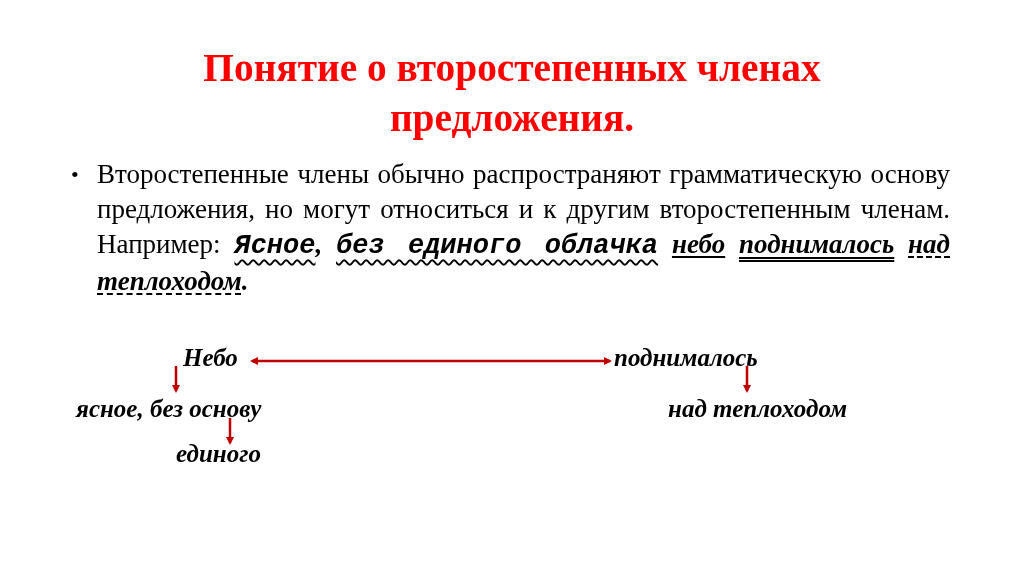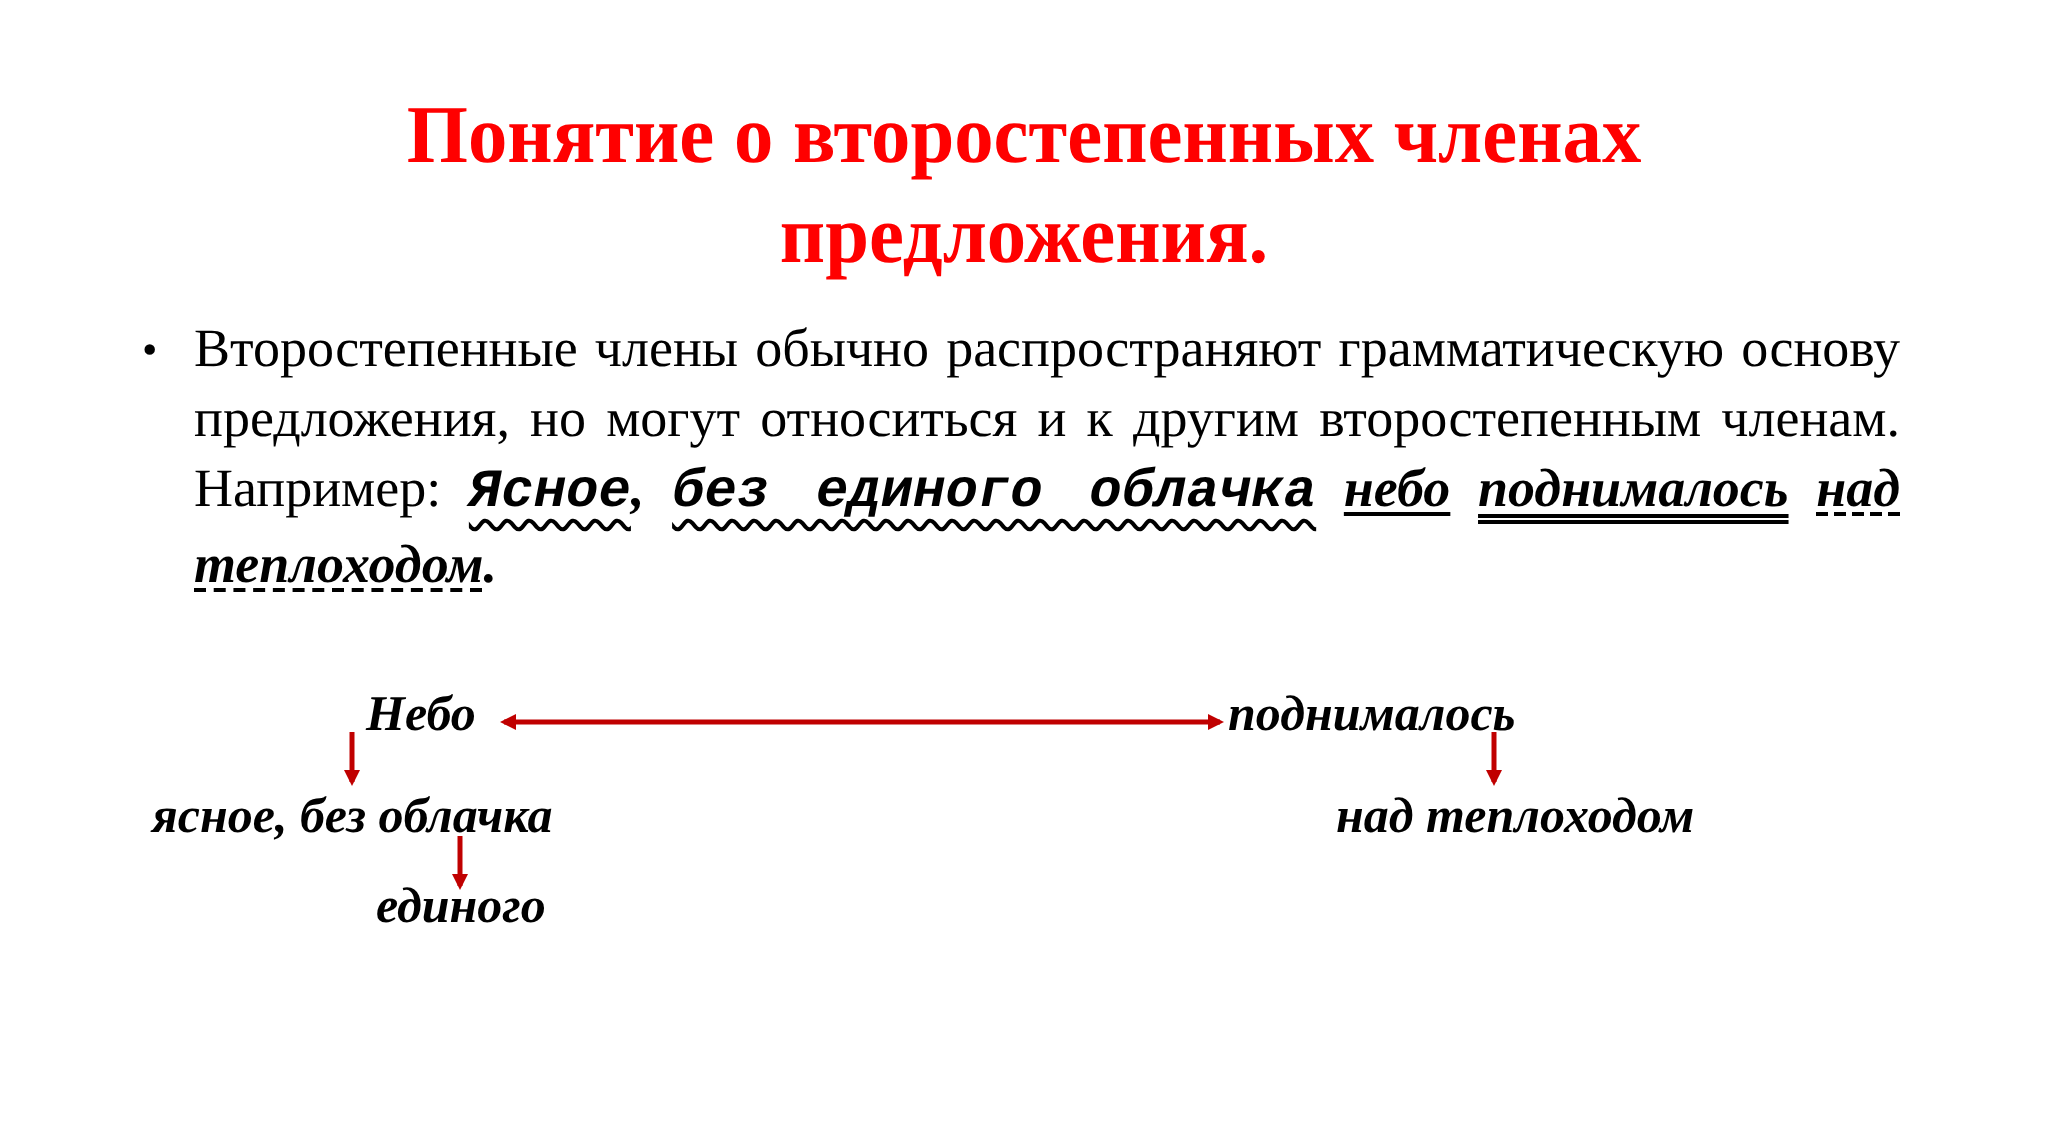--- a/index.html
+++ b/index.html
@@ -61,7 +61,7 @@
 
   <div class="diag" style="left:183px; top:344px;">Небо</div>
   <div class="diag" style="left:614px; top:344px;">поднималось</div>
-  <div class="diag" style="left:76px; top:395px;">ясное, без облачка</div>
+  <div class="diag" style="left:76px; top:395px;">ясное, без основу</div>
   <div class="diag" style="left:668px; top:395px;">над теплоходом</div>
   <div class="diag" style="left:188px; top:440px;">единого</div>
 </div>

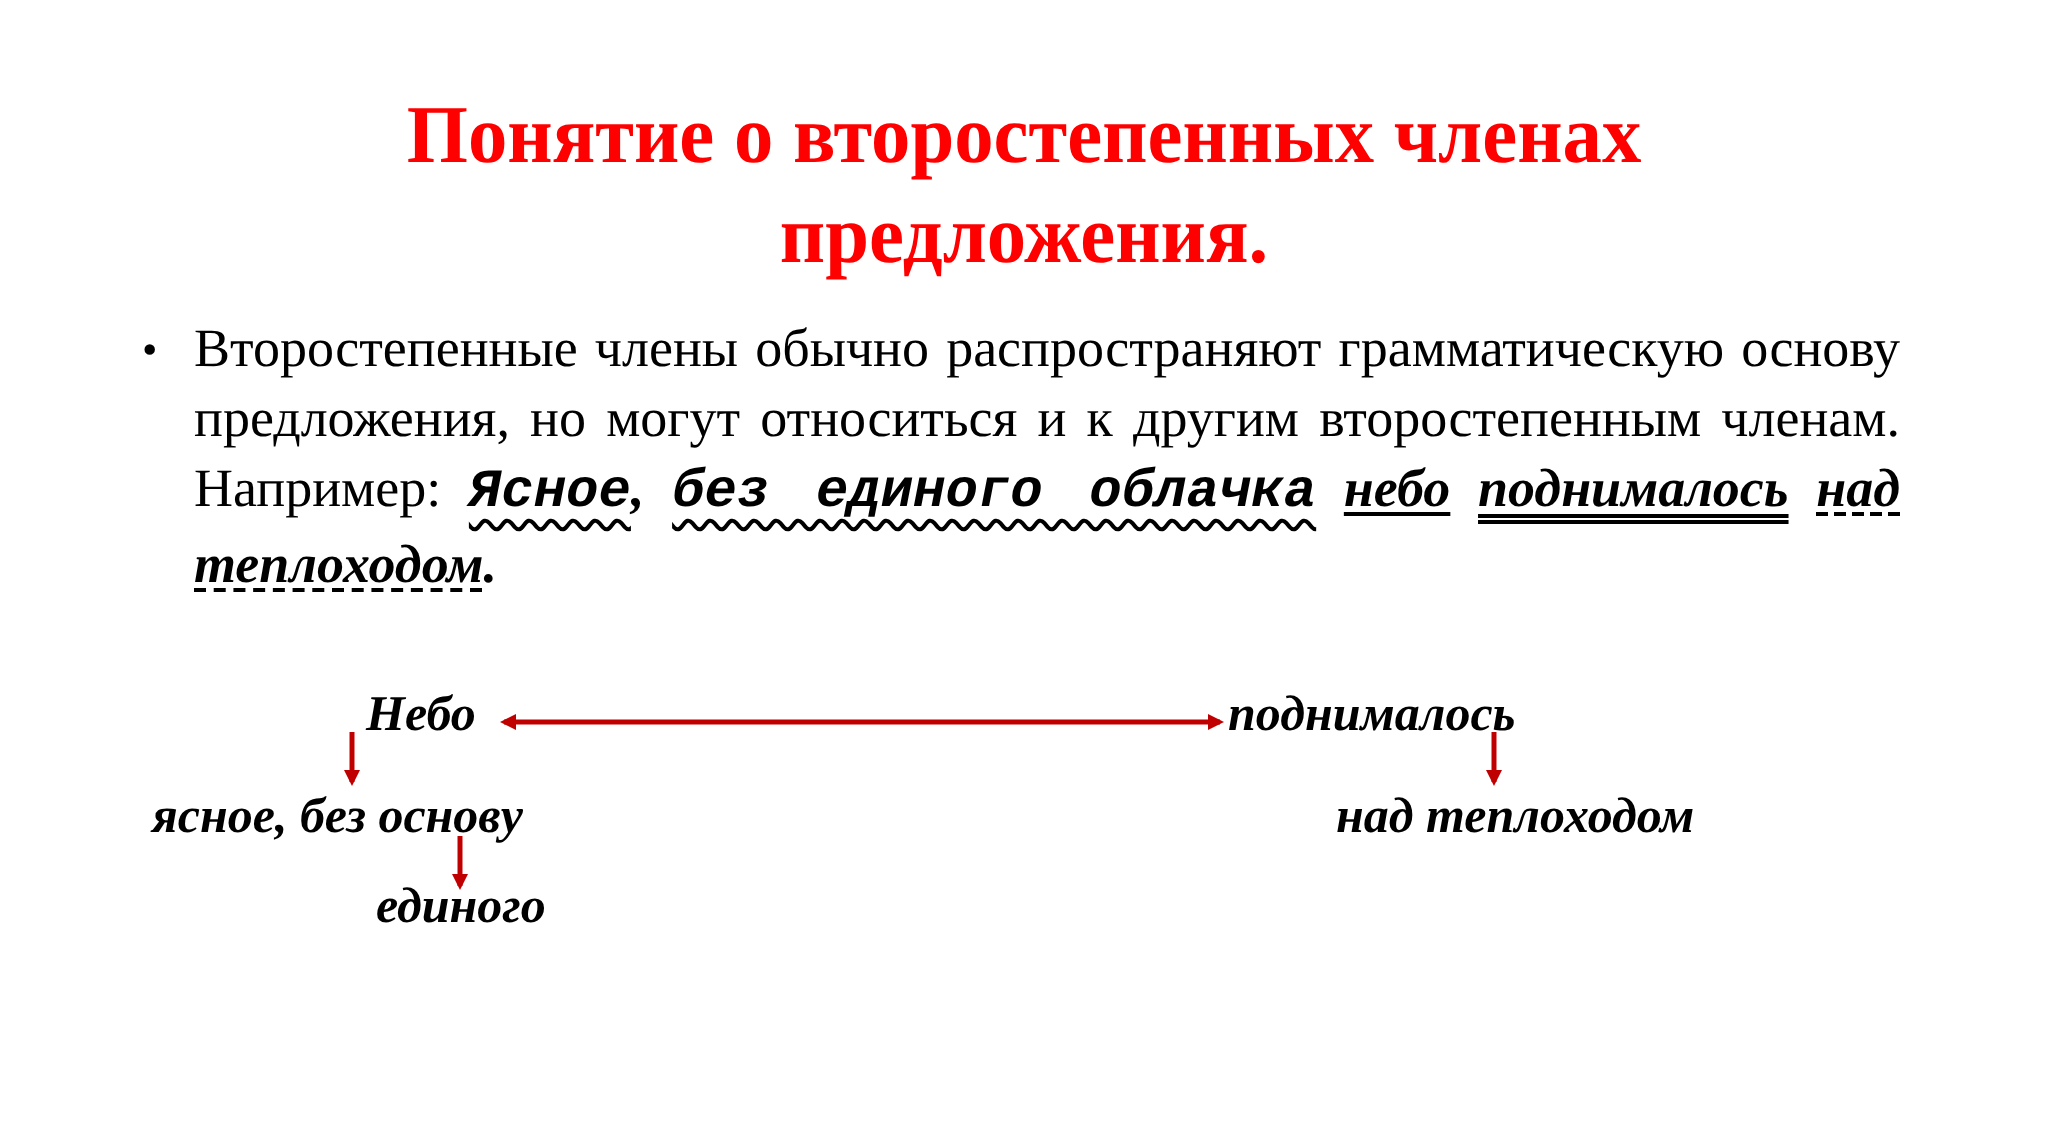--- a/index.html
+++ b/index.html
@@ -63,7 +63,7 @@
   <div class="diag" style="left:614px; top:344px;">поднималось</div>
   <div class="diag" style="left:76px; top:395px;">ясное, без основу</div>
   <div class="diag" style="left:668px; top:395px;">над теплоходом</div>
-  <div class="diag" style="left:188px; top:440px;">единого</div>
+  <div class="diag" style="left:176px; top:440px;">единого</div>
 </div>
 
 </body></html>

